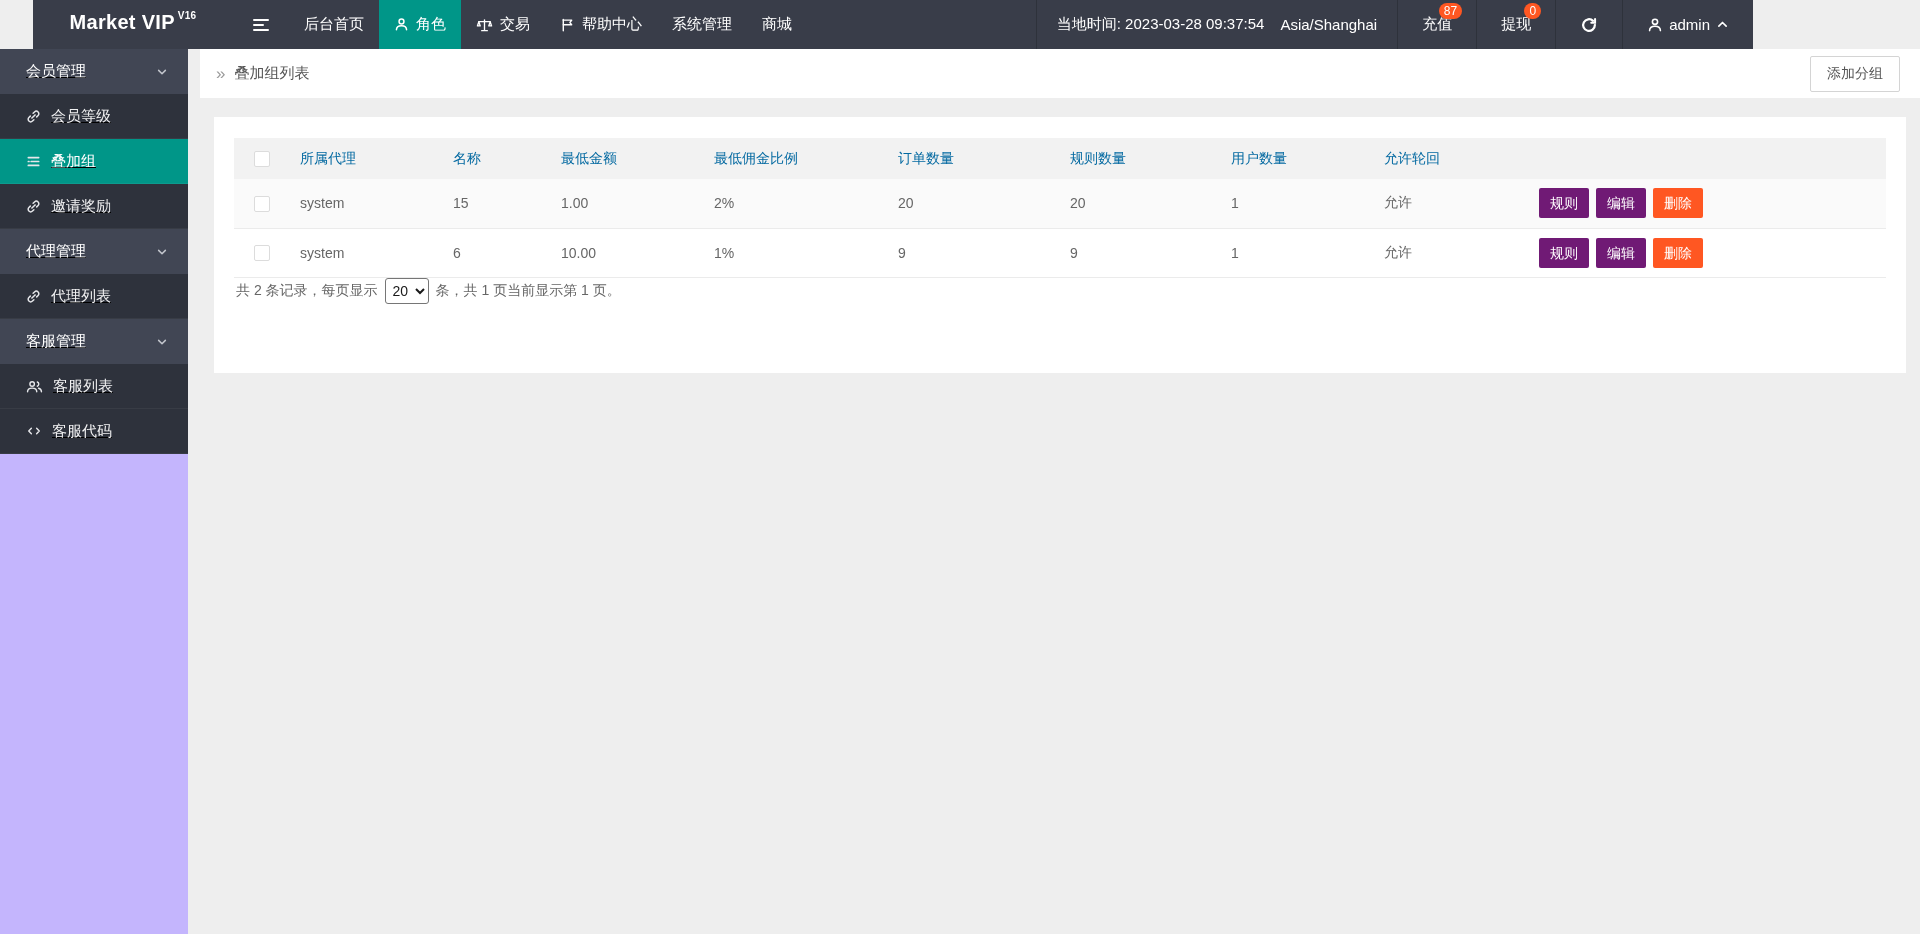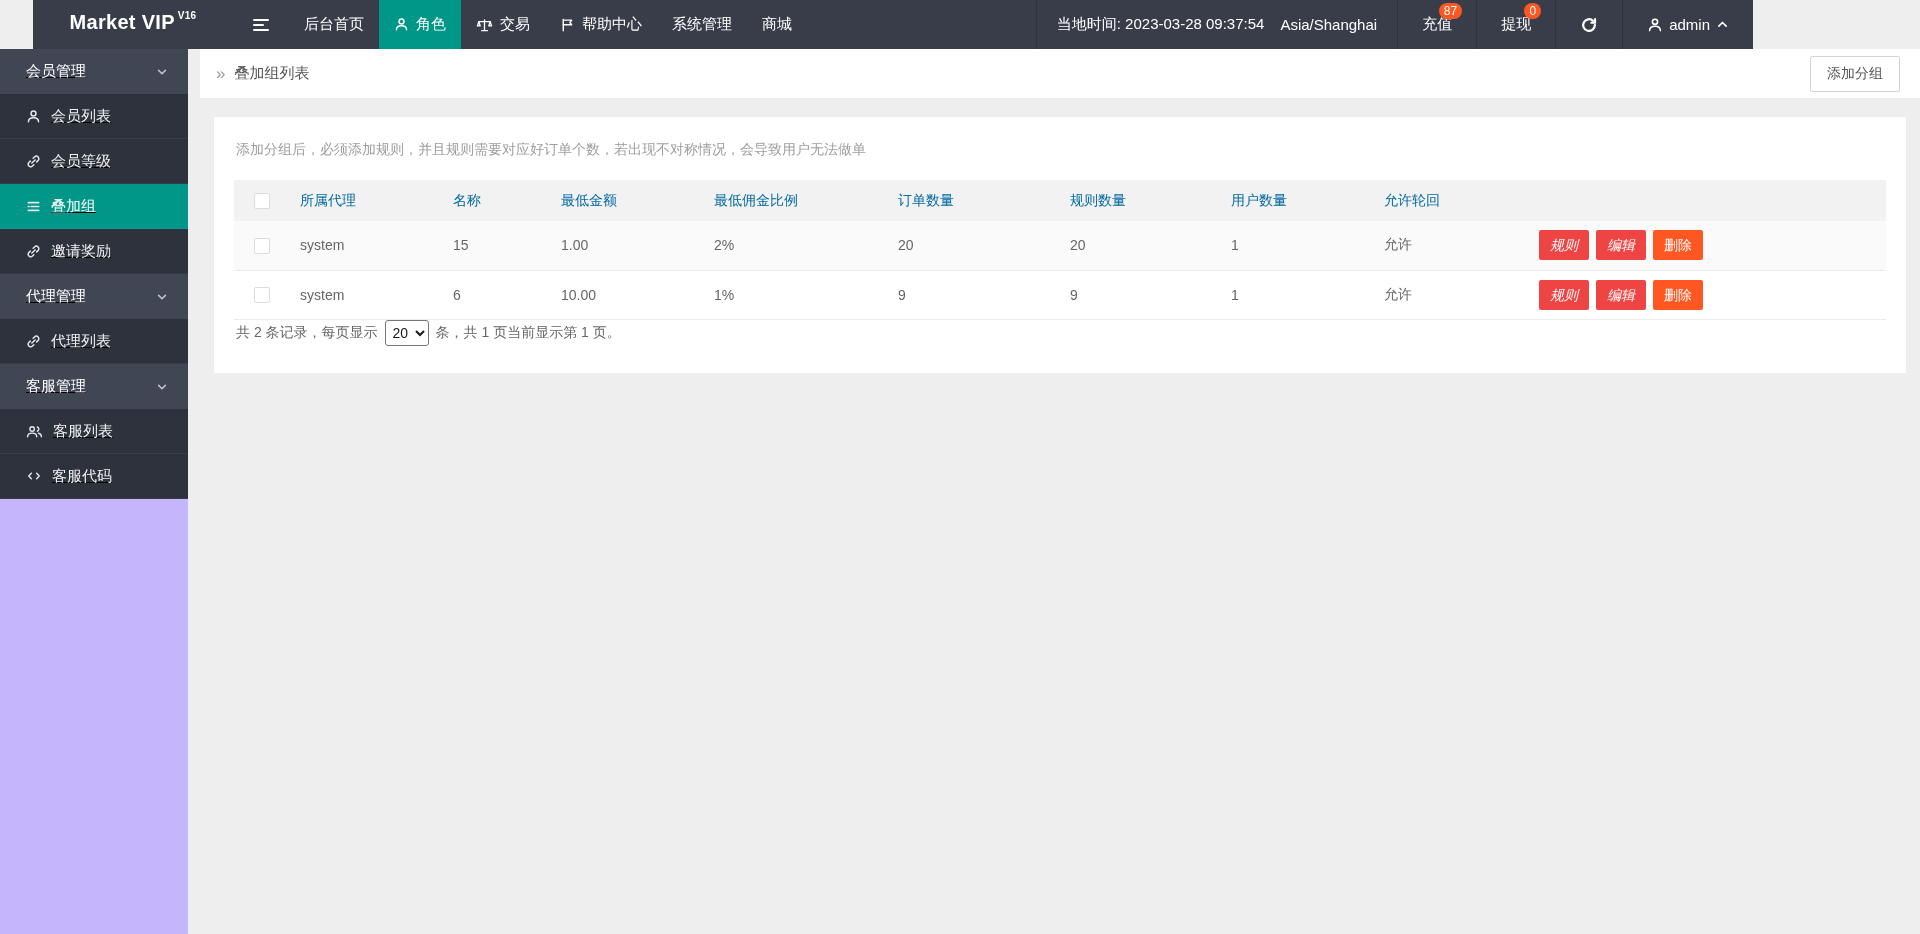--- a/index.html
+++ b/index.html
@@ -175,15 +175,6 @@
           <path d="M3.5 5.8 L8 10.3 L12.5 5.8"></path>
         </svg>
       </span>
-    </div>
-    <div class="side-item side-child">
-      <span class="icon">
-        <svg width="15" height="15" viewBox="0 0 16 16" fill="none" stroke="currentColor" stroke-width="1.6" stroke-linecap="round">
-          <circle cx="8" cy="4.8" r="2.6"></circle>
-          <path d="M2.6 13.6 C2.6 10.6 5 9.2 8 9.2 S13.4 10.6 13.4 13.6"></path>
-        </svg>
-      </span>
-      <span>会员列表</span>
     </div>
     <div class="side-item side-child">
       <span class="icon">

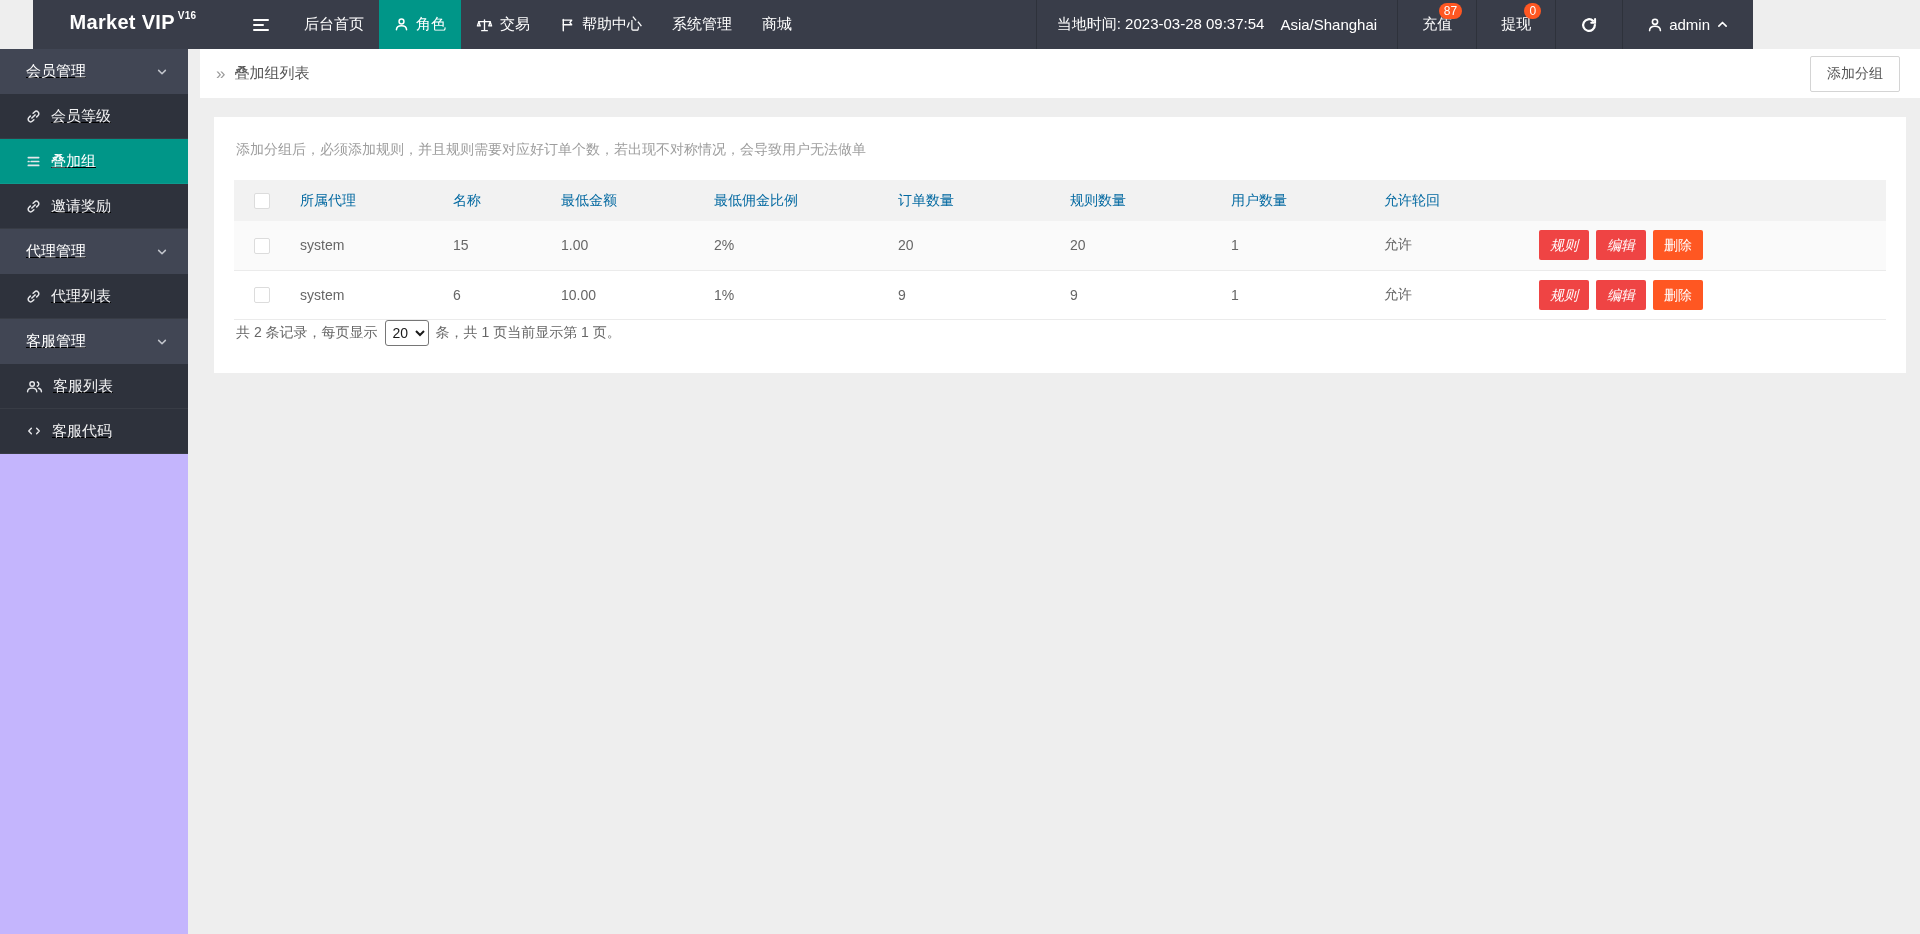--- a/index.html
+++ b/index.html
@@ -265,7 +265,6 @@
 
 <div class="content">
   <div class="card">
-    <div class="hint">添加分组后，必须添加规则，并且规则需要对应好订单个数，若出现不对称情况，会导致用户无法做单</div>
     <table>
       <colgroup>
         <col style="width:56px">

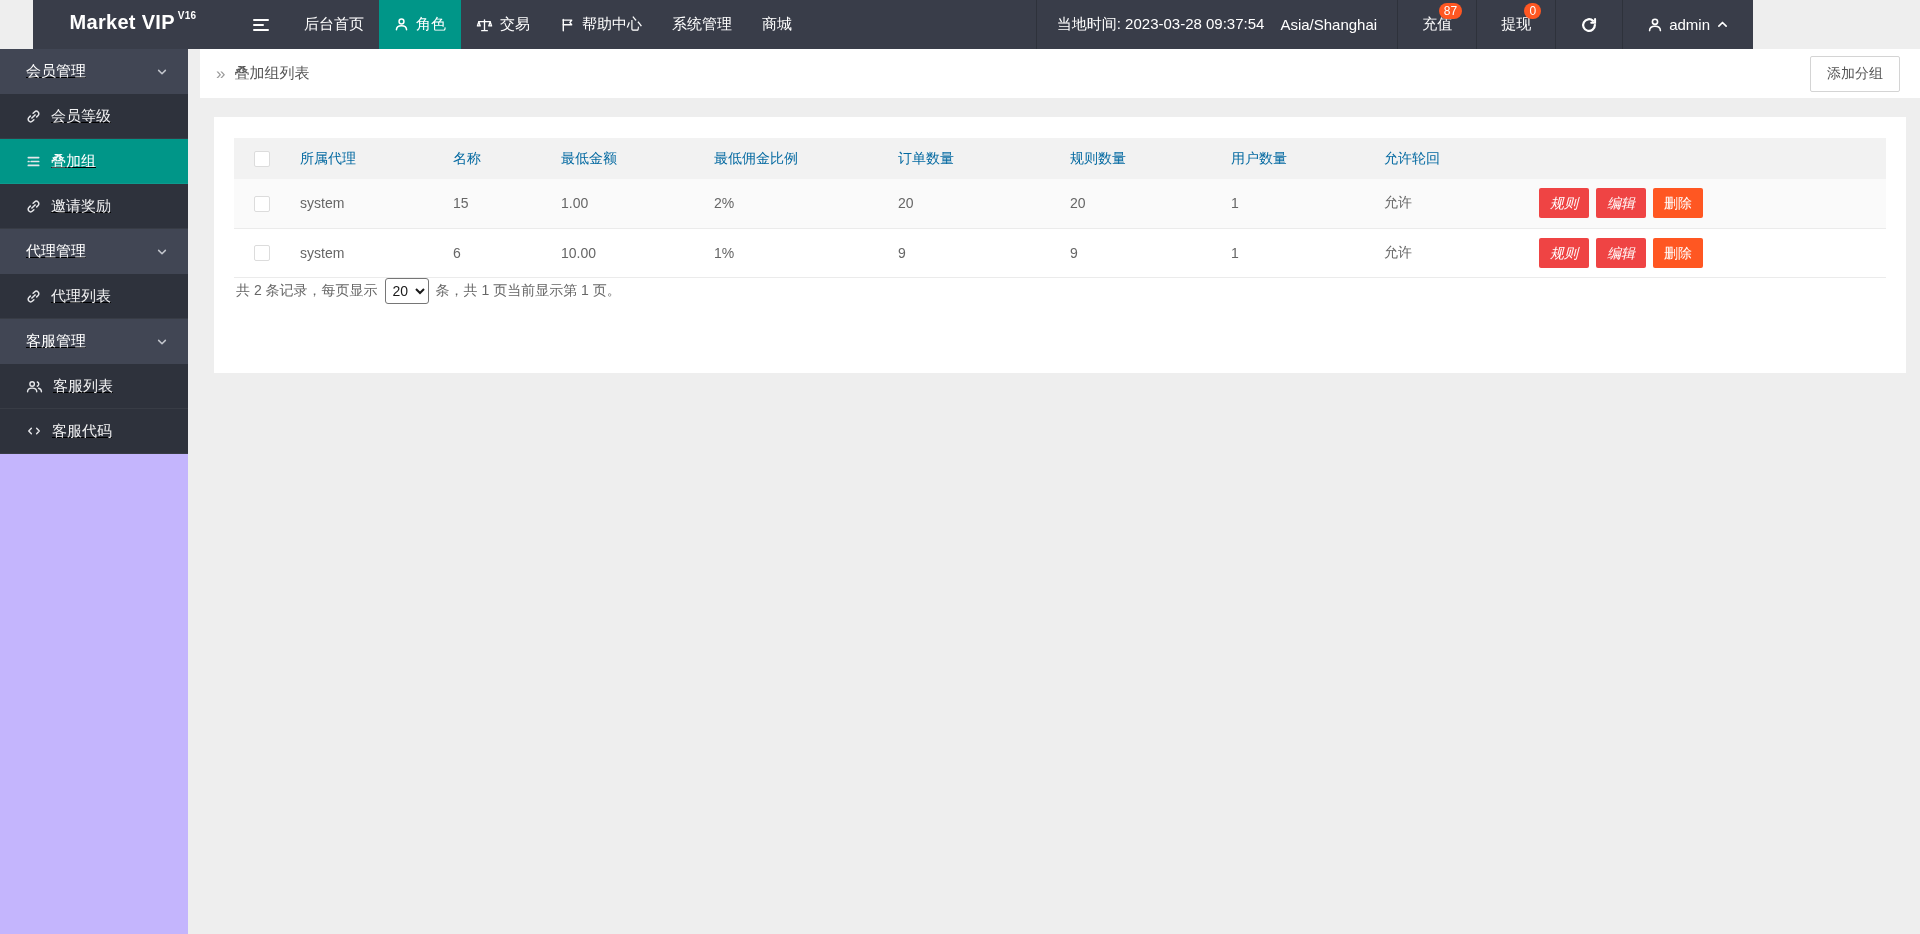--- a/index.html
+++ b/index.html
@@ -63,7 +63,7 @@
   .btn { display: inline-block; border: none; color: #fff; font-size: 14px; line-height: 1;
          padding: 8px 11px; border-radius: 2px; margin-right: 7px; cursor: pointer;
          font-family: inherit; }
-  .btn-teal { background: #ef4444; font-style: italic; }
+  .btn-teal { background: #701a75; }
   .btn-orange { background: #FF5722; }
   .actions-cell { padding-left: 19px; }
   

